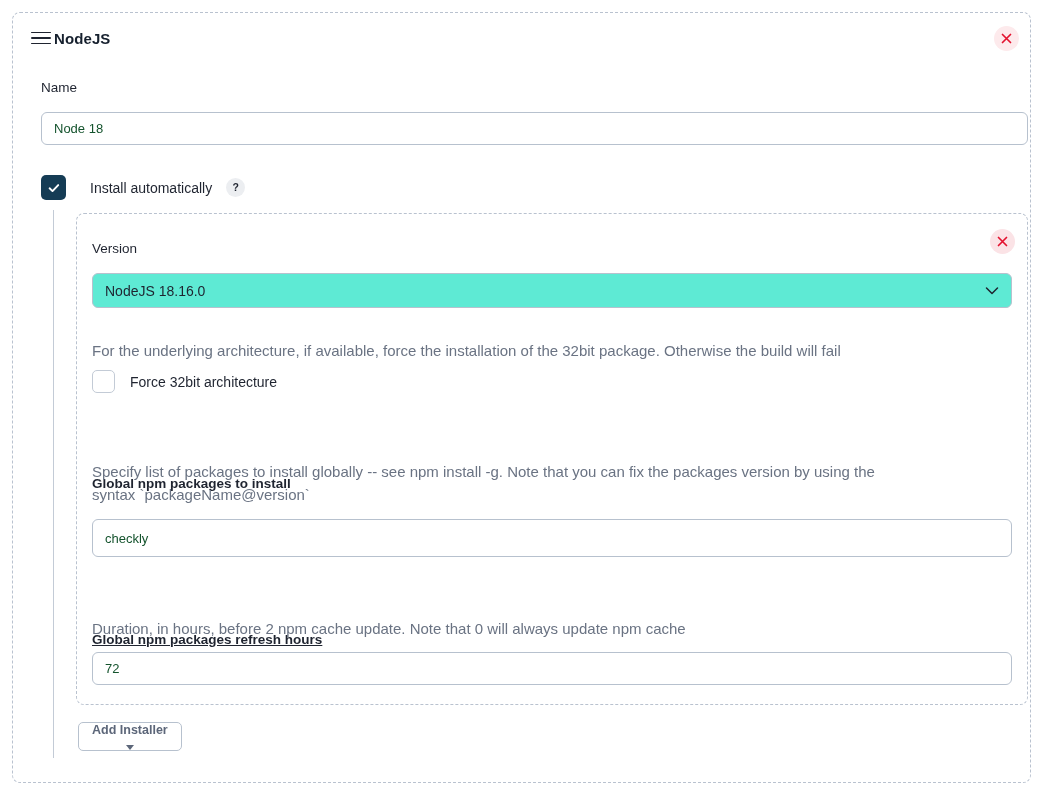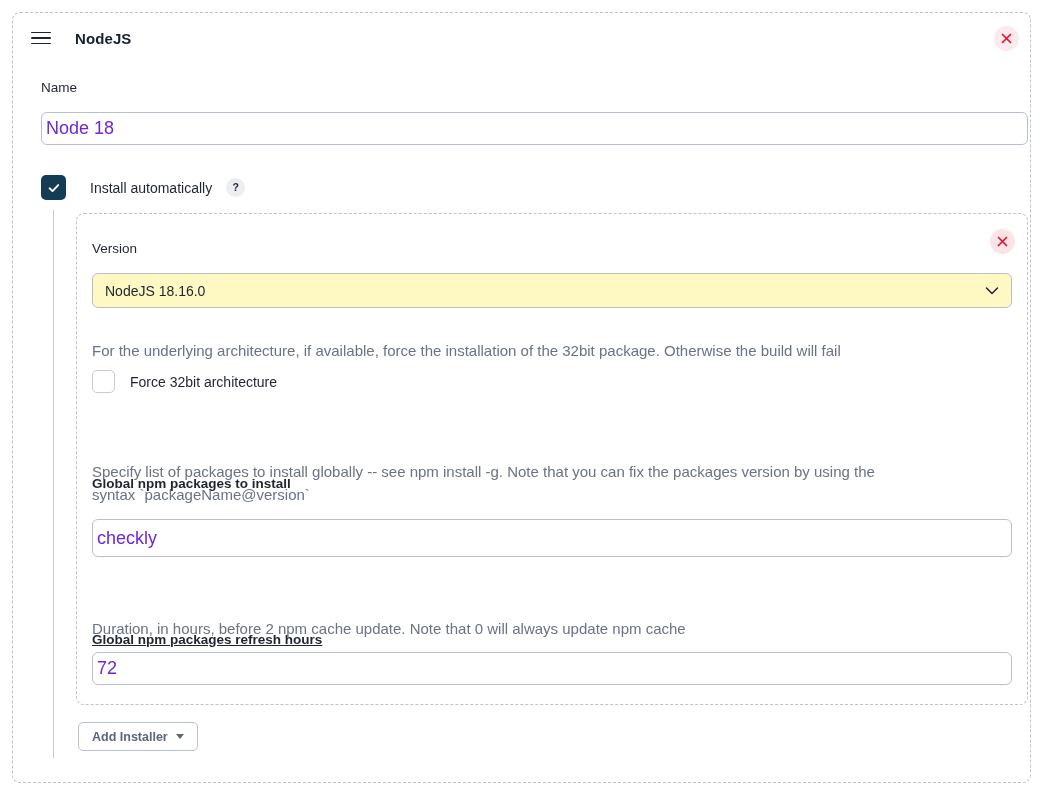--- a/index.html
+++ b/index.html
@@ -55,7 +55,7 @@
     border-radius: 1px;
   }
   .panel-title {
-    margin-left: 22px;
+    margin-left: 1px;
     font-size: 15px;
     font-weight: bold;
     color: #16202e;

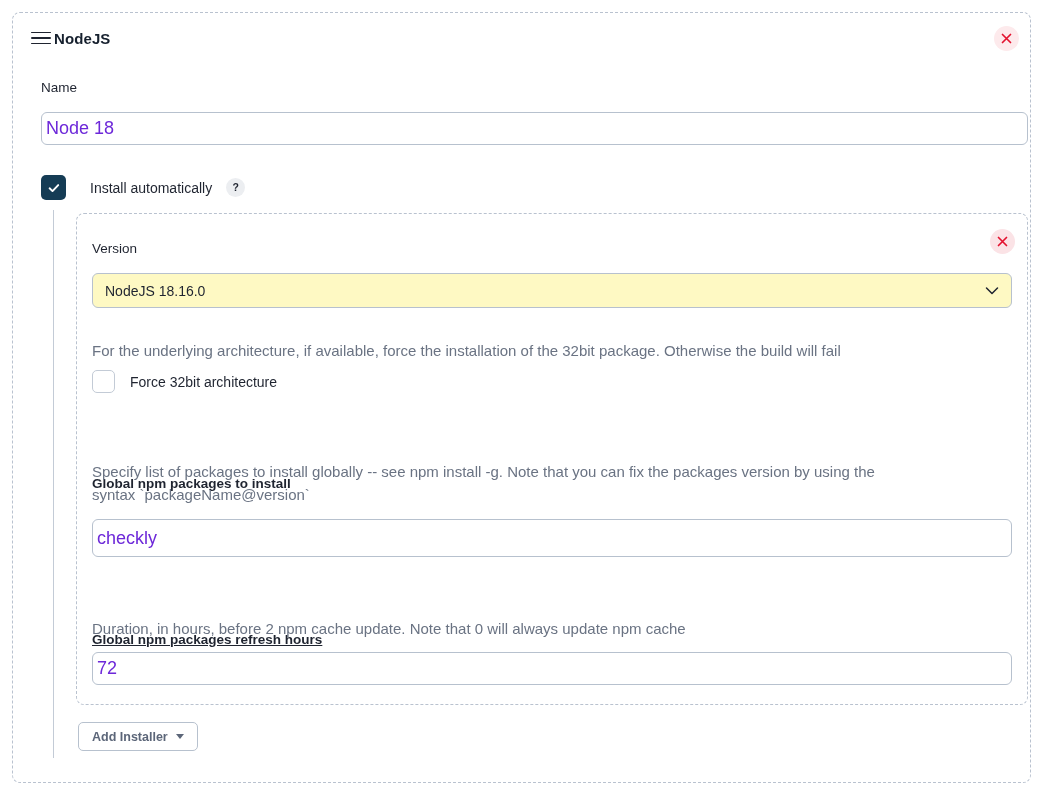--- a/index.html
+++ b/index.html
@@ -93,12 +93,12 @@
   }
   .text-input {
     font-family: "Liberation Sans", sans-serif;
-    font-size: 18px;
-    color: #6d28d9;
+    font-size: 13px;
+    color: #14532d;
     background: #ffffff;
     border: 1px solid #b7c1ce;
     border-radius: 6px;
-    padding: 0 4px;
+    padding: 0 12px;
     outline: none;
   }
   .name-input {

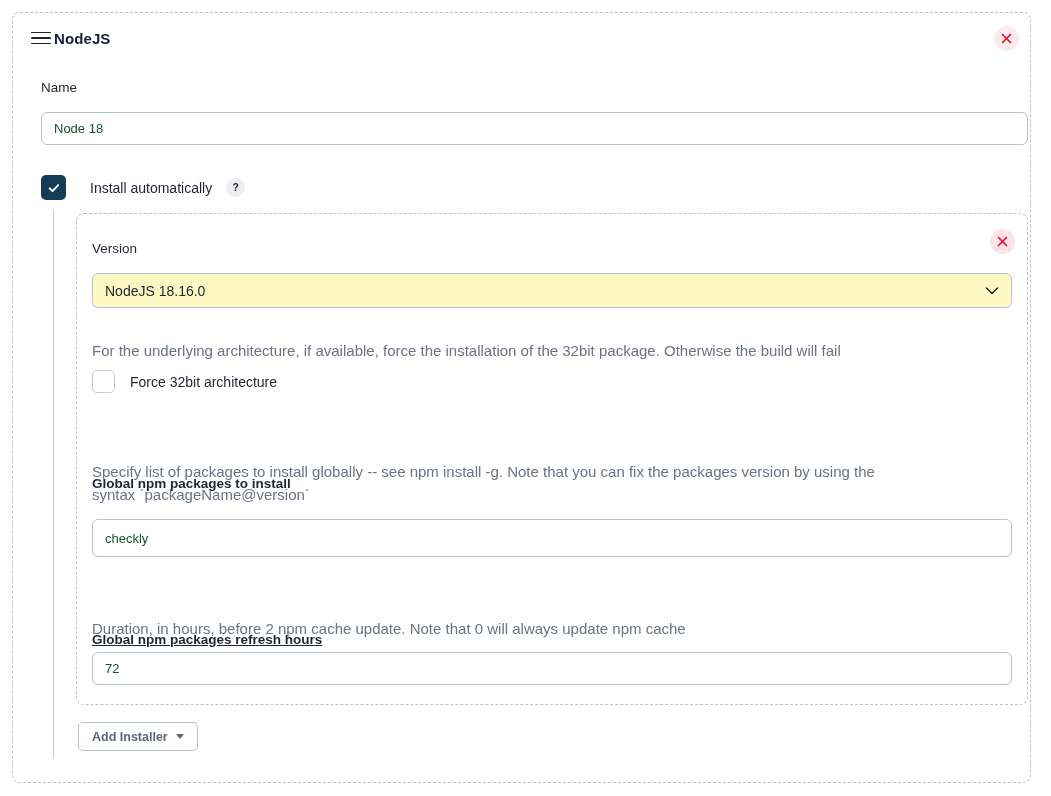--- a/index.html
+++ b/index.html
@@ -207,7 +207,7 @@
     height: 100%;
     border: 1px solid #b7c1ce;
     border-radius: 6px;
-    background: #fef9c3;
+    background: #5eead4;
     display: flex;
     align-items: center;
     padding: 0 12px;

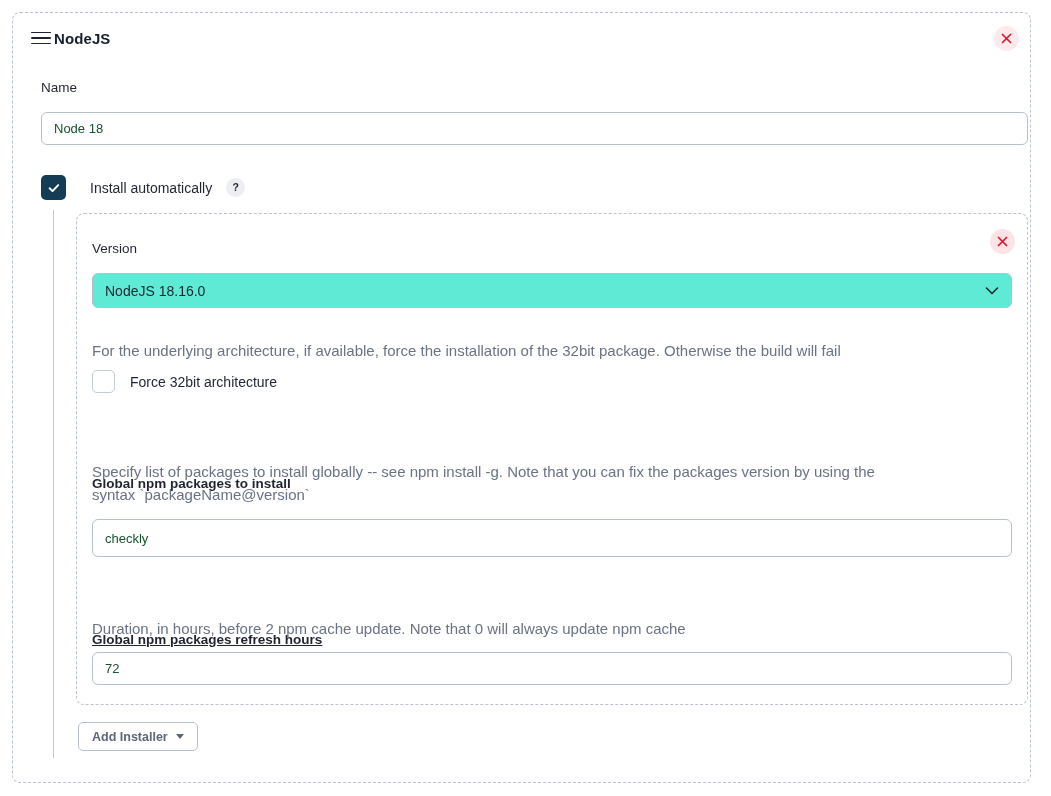--- a/index.html
+++ b/index.html
@@ -292,6 +292,7 @@
     align-items: center;
     gap: 8px;
     cursor: pointer;
+    flex-direction: column;
   }
   .caret-down {
     width: 0; height: 0;

